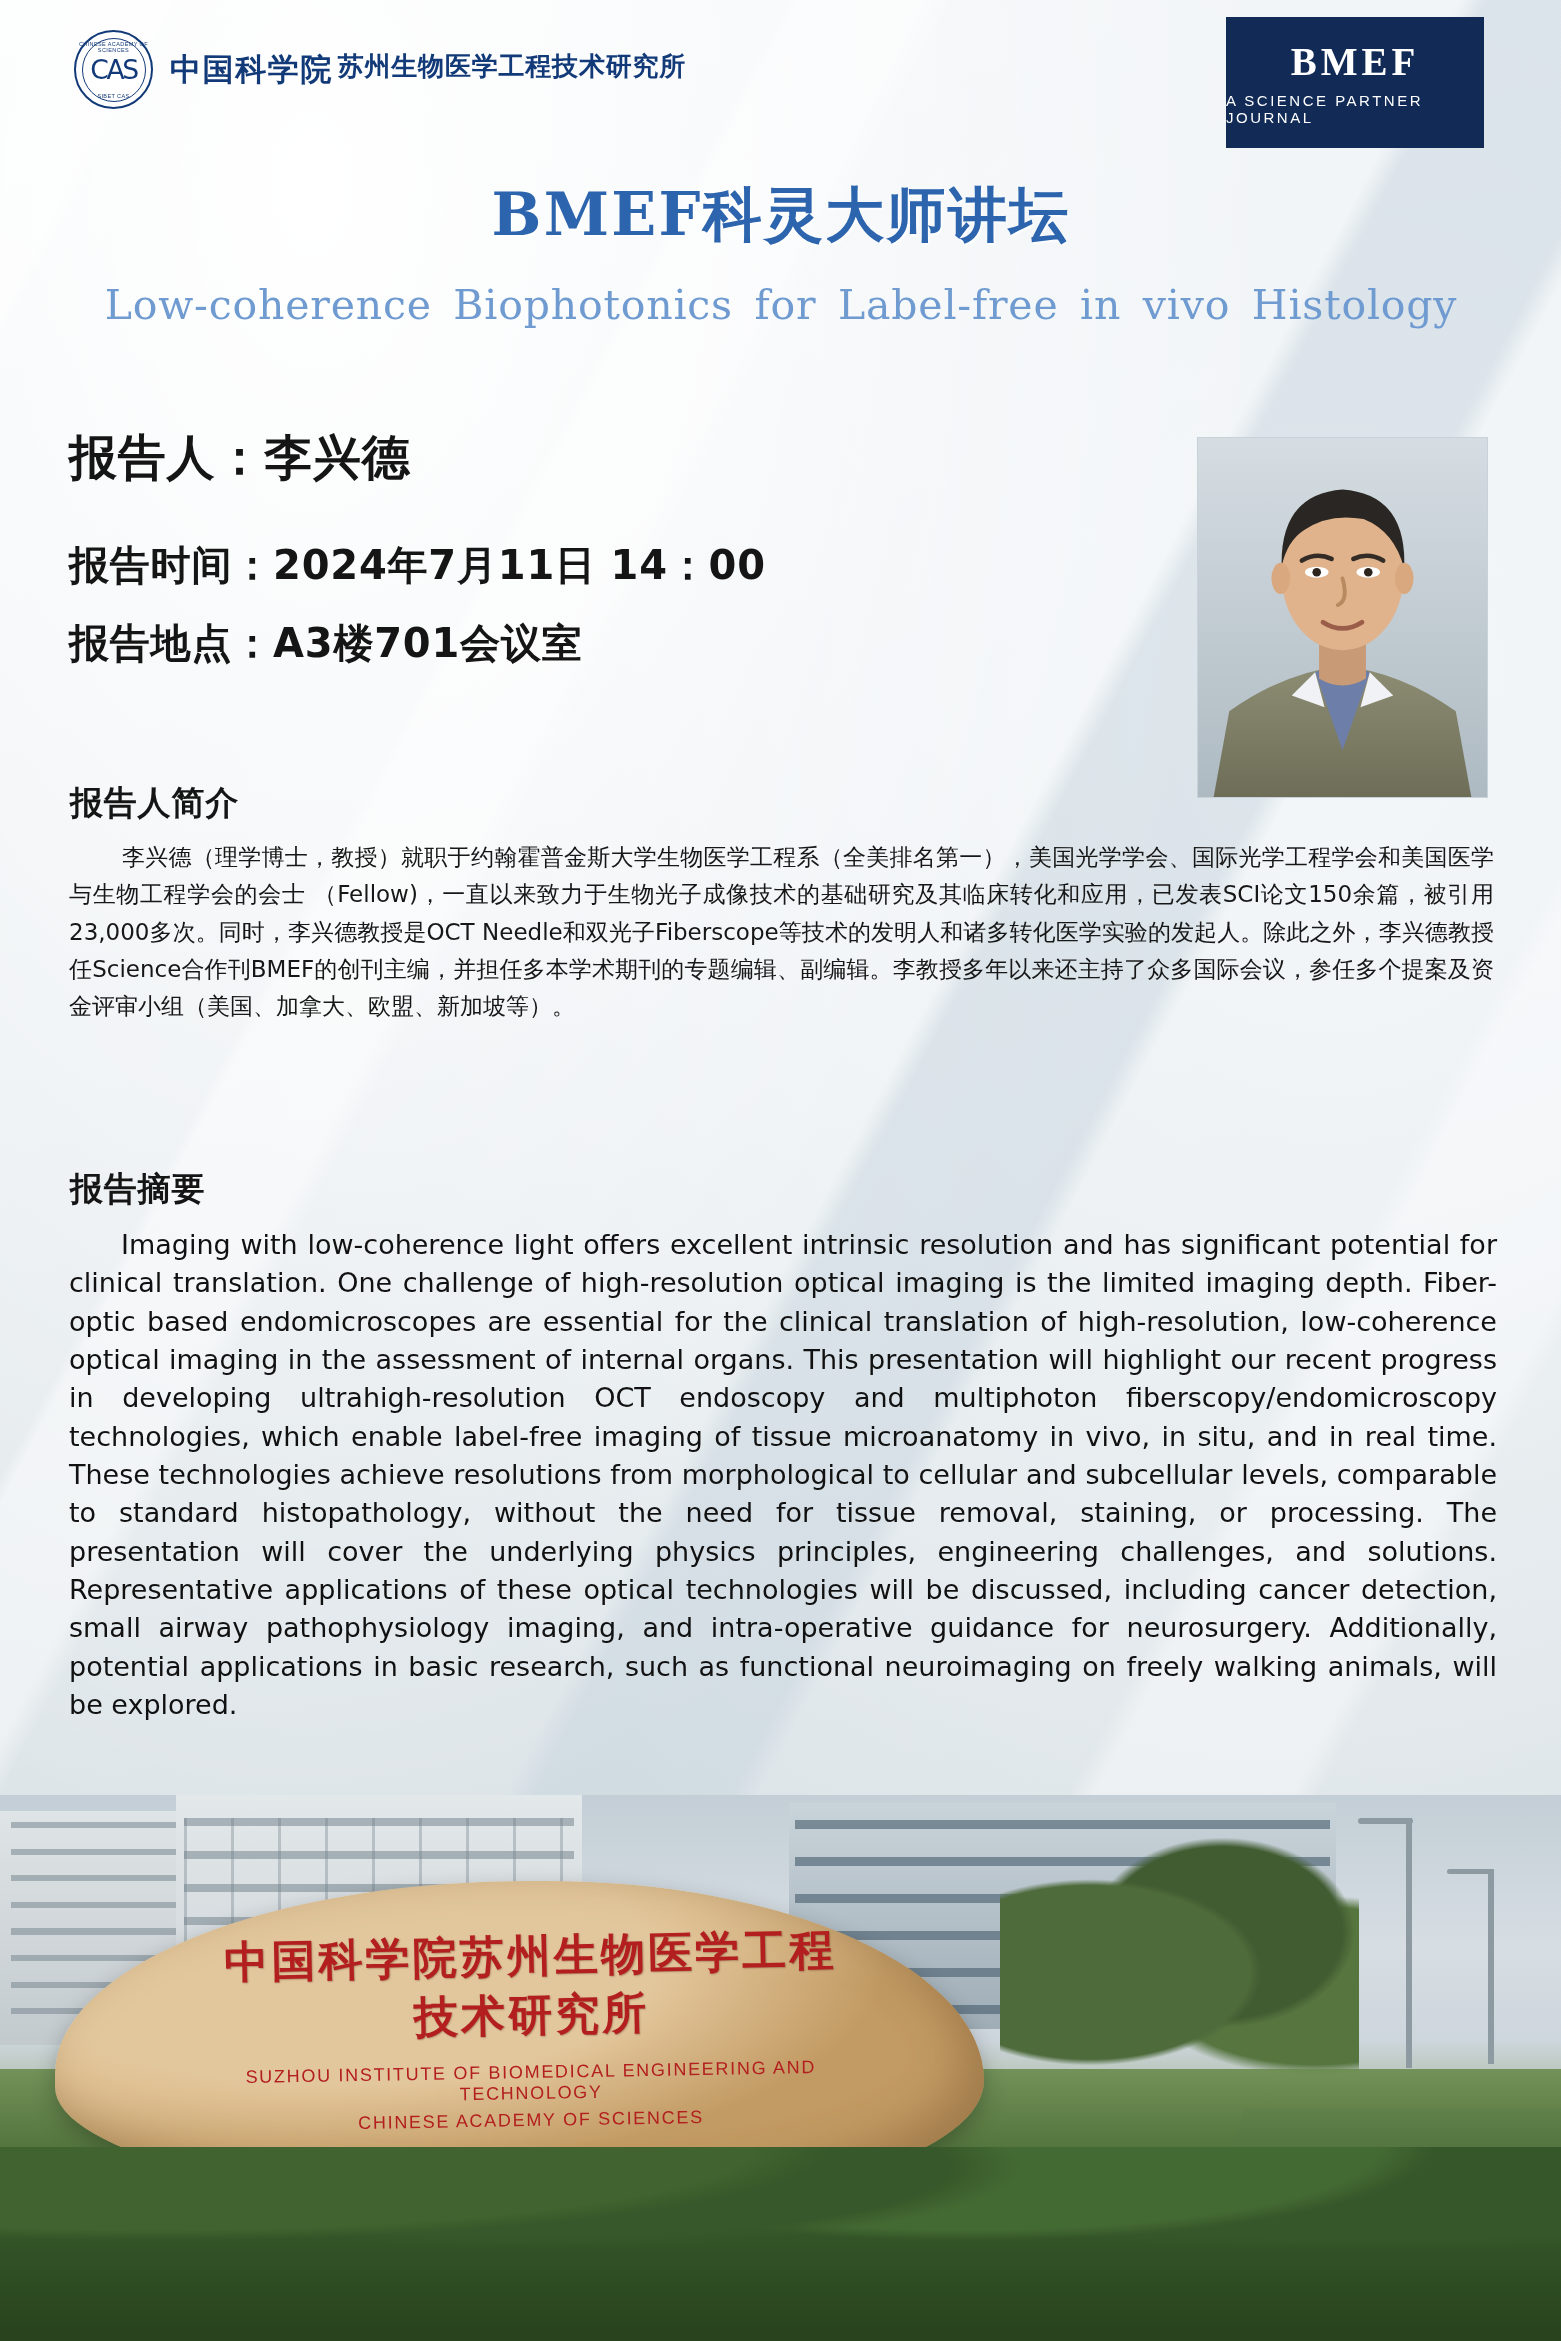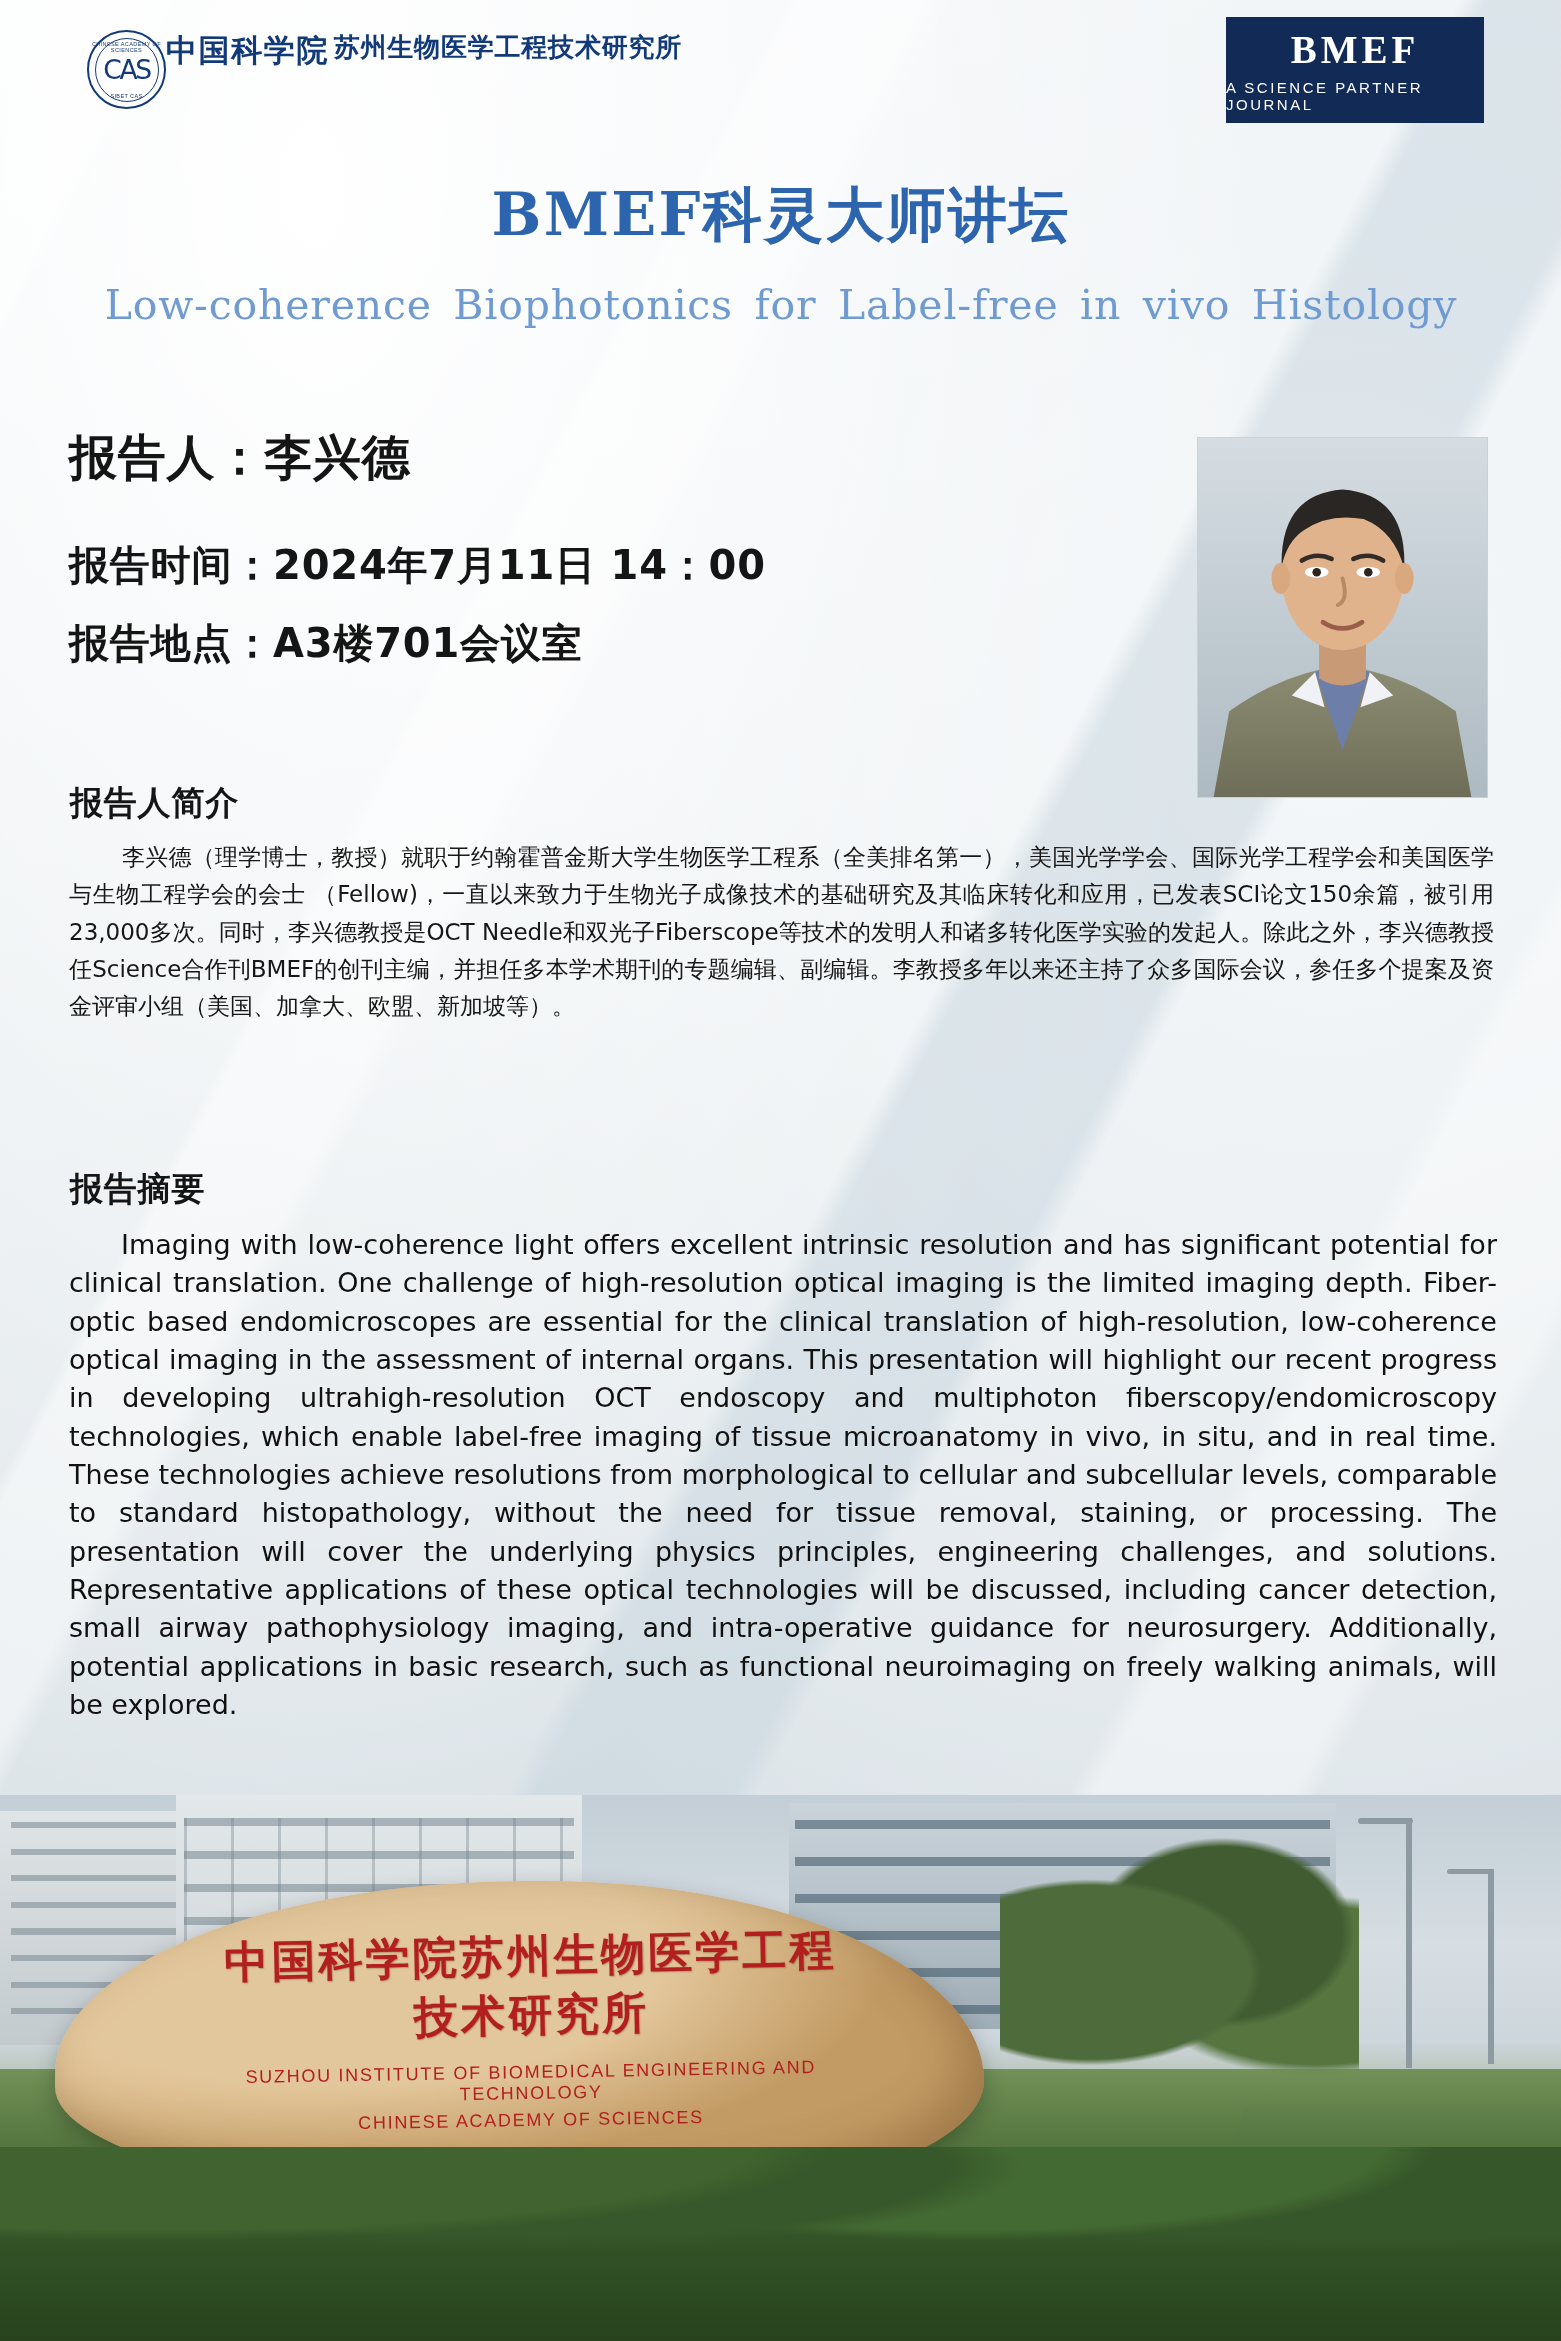--- a/index.html
+++ b/index.html
@@ -38,11 +38,11 @@
   
   .cas-logo {
     position: absolute;
-    left: 87px;
+    left: 74px;
     top: 30px;
     display: flex;
-    align-items: flex-start;
-    gap: 0;
+    align-items: center;
+    gap: 17px;
   }
   .cas-seal {
     width: 75px;

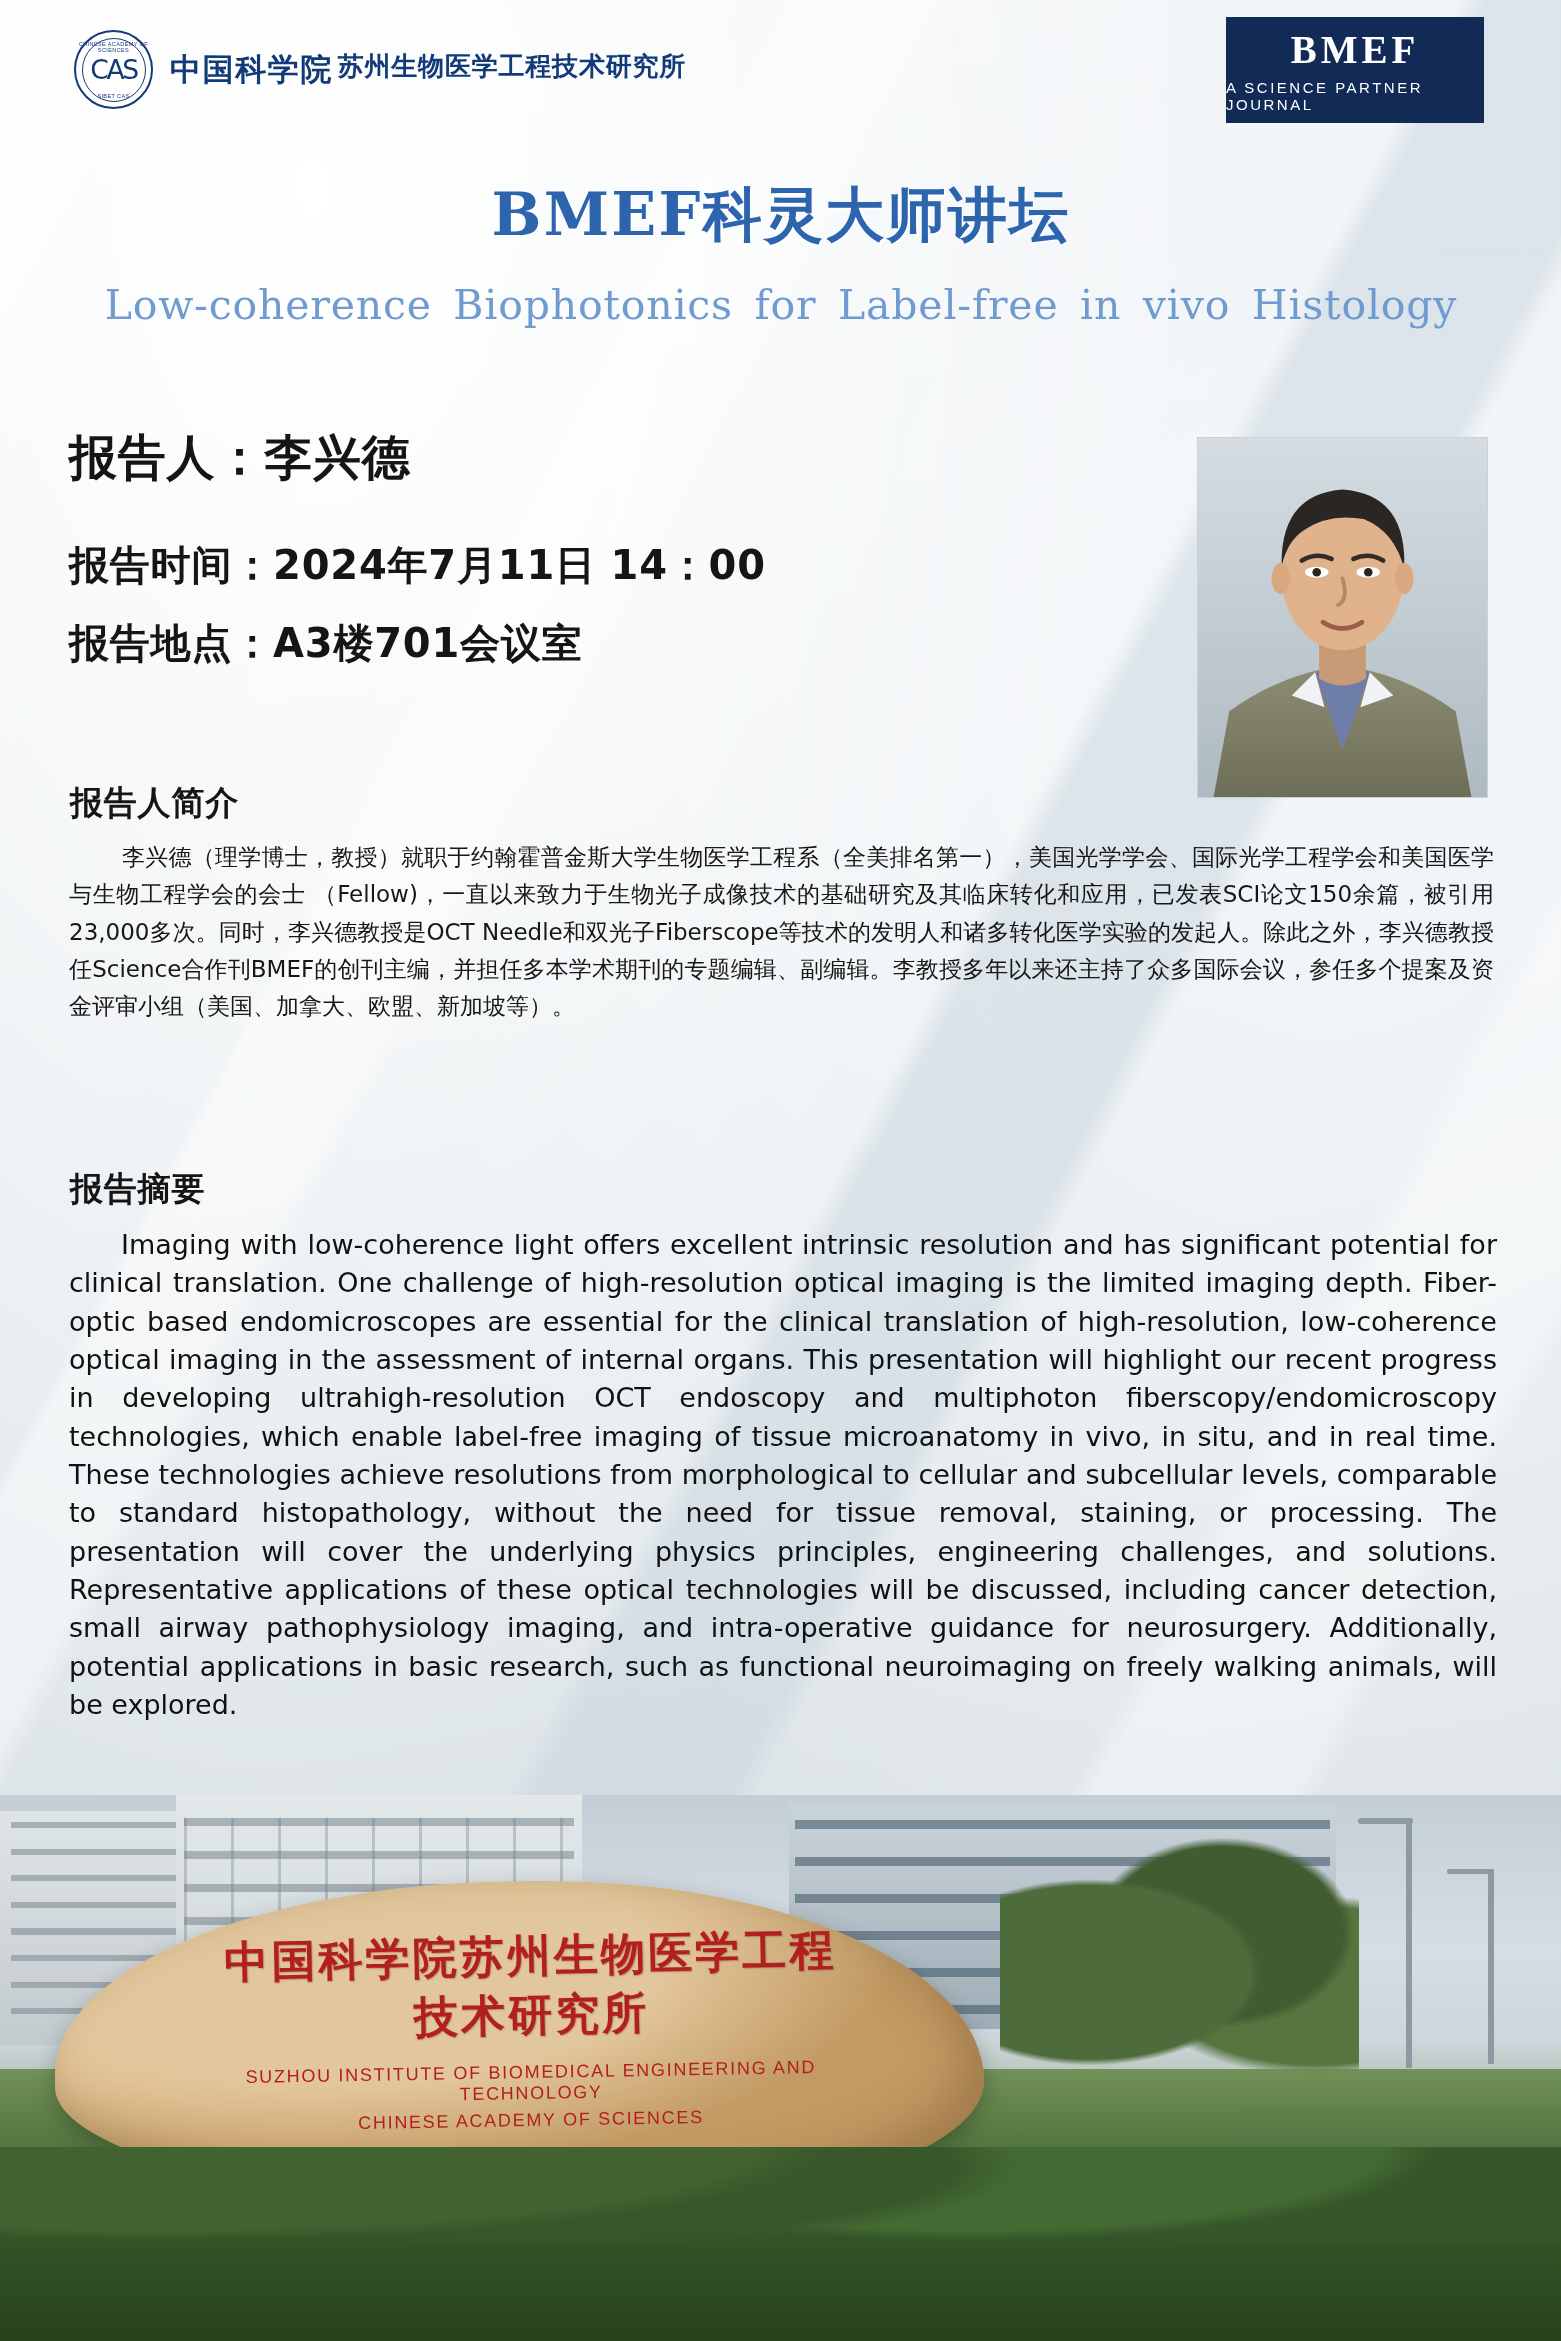--- a/index.html
+++ b/index.html
@@ -109,7 +109,7 @@
     right: 78px;
     top: 17px;
     width: 258px;
-    height: 106px;
+    height: 131px;
     background: #112a56;
     display: flex;
     flex-direction: column;

